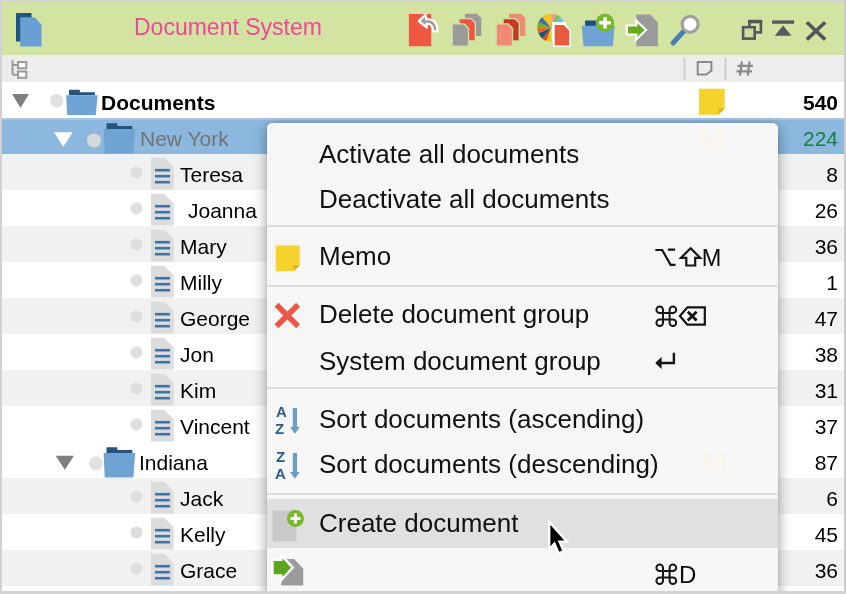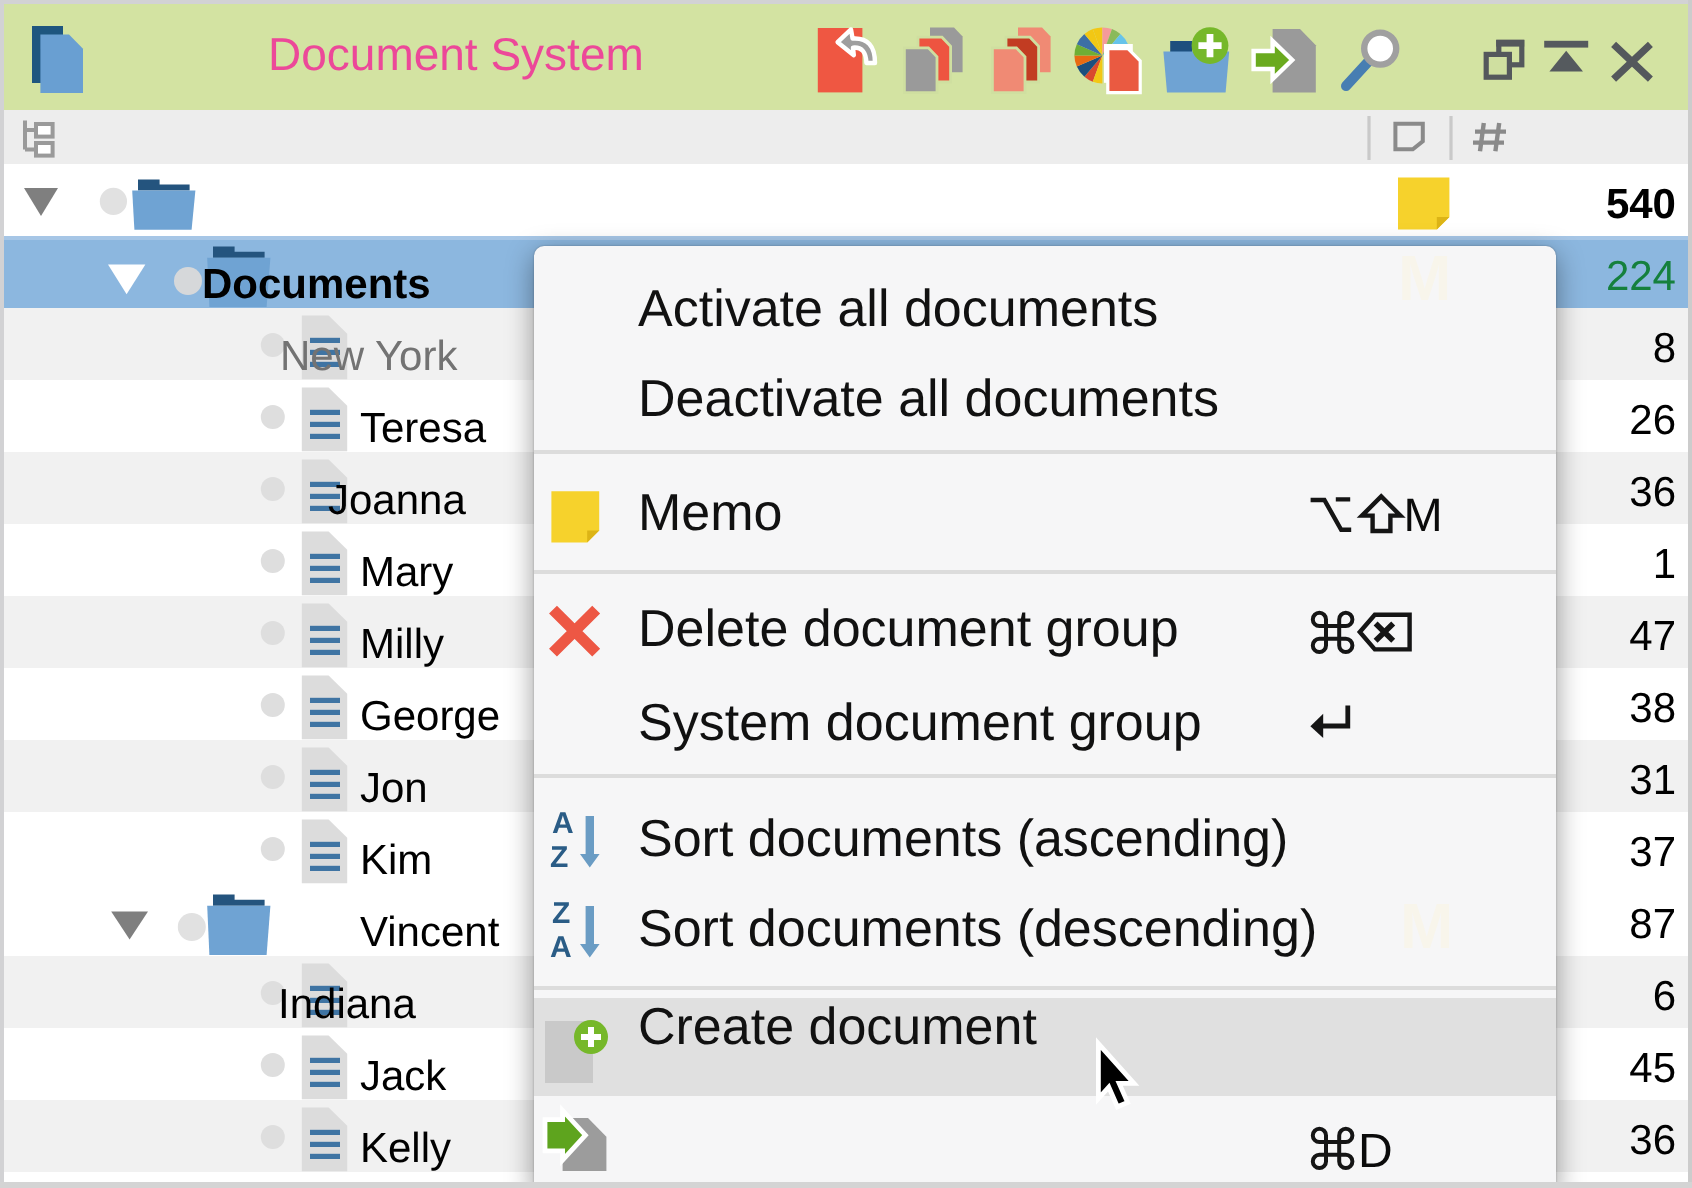--- a/index.html
+++ b/index.html
@@ -18,7 +18,7 @@
   #tb2{left:2px;top:55px;width:842px;height:27px;background:#ededed;}
   
   .row{left:2px;width:842px;height:36px;}
-  .lbl{position:absolute;top:3px;height:36px;line-height:36px;font-size:21px;color:#000;white-space:nowrap;margin-top:40px;}
+  .lbl{position:absolute;top:3px;height:36px;line-height:36px;font-size:21px;color:#000;white-space:nowrap;}
   .num{position:absolute;top:3px;right:8px;height:36px;line-height:36px;font-size:21px;color:#000;}
   
   #menu{left:267px;top:123px;width:511px;height:473px;background:#f6f6f7;border-radius:5px 5px 0 0;

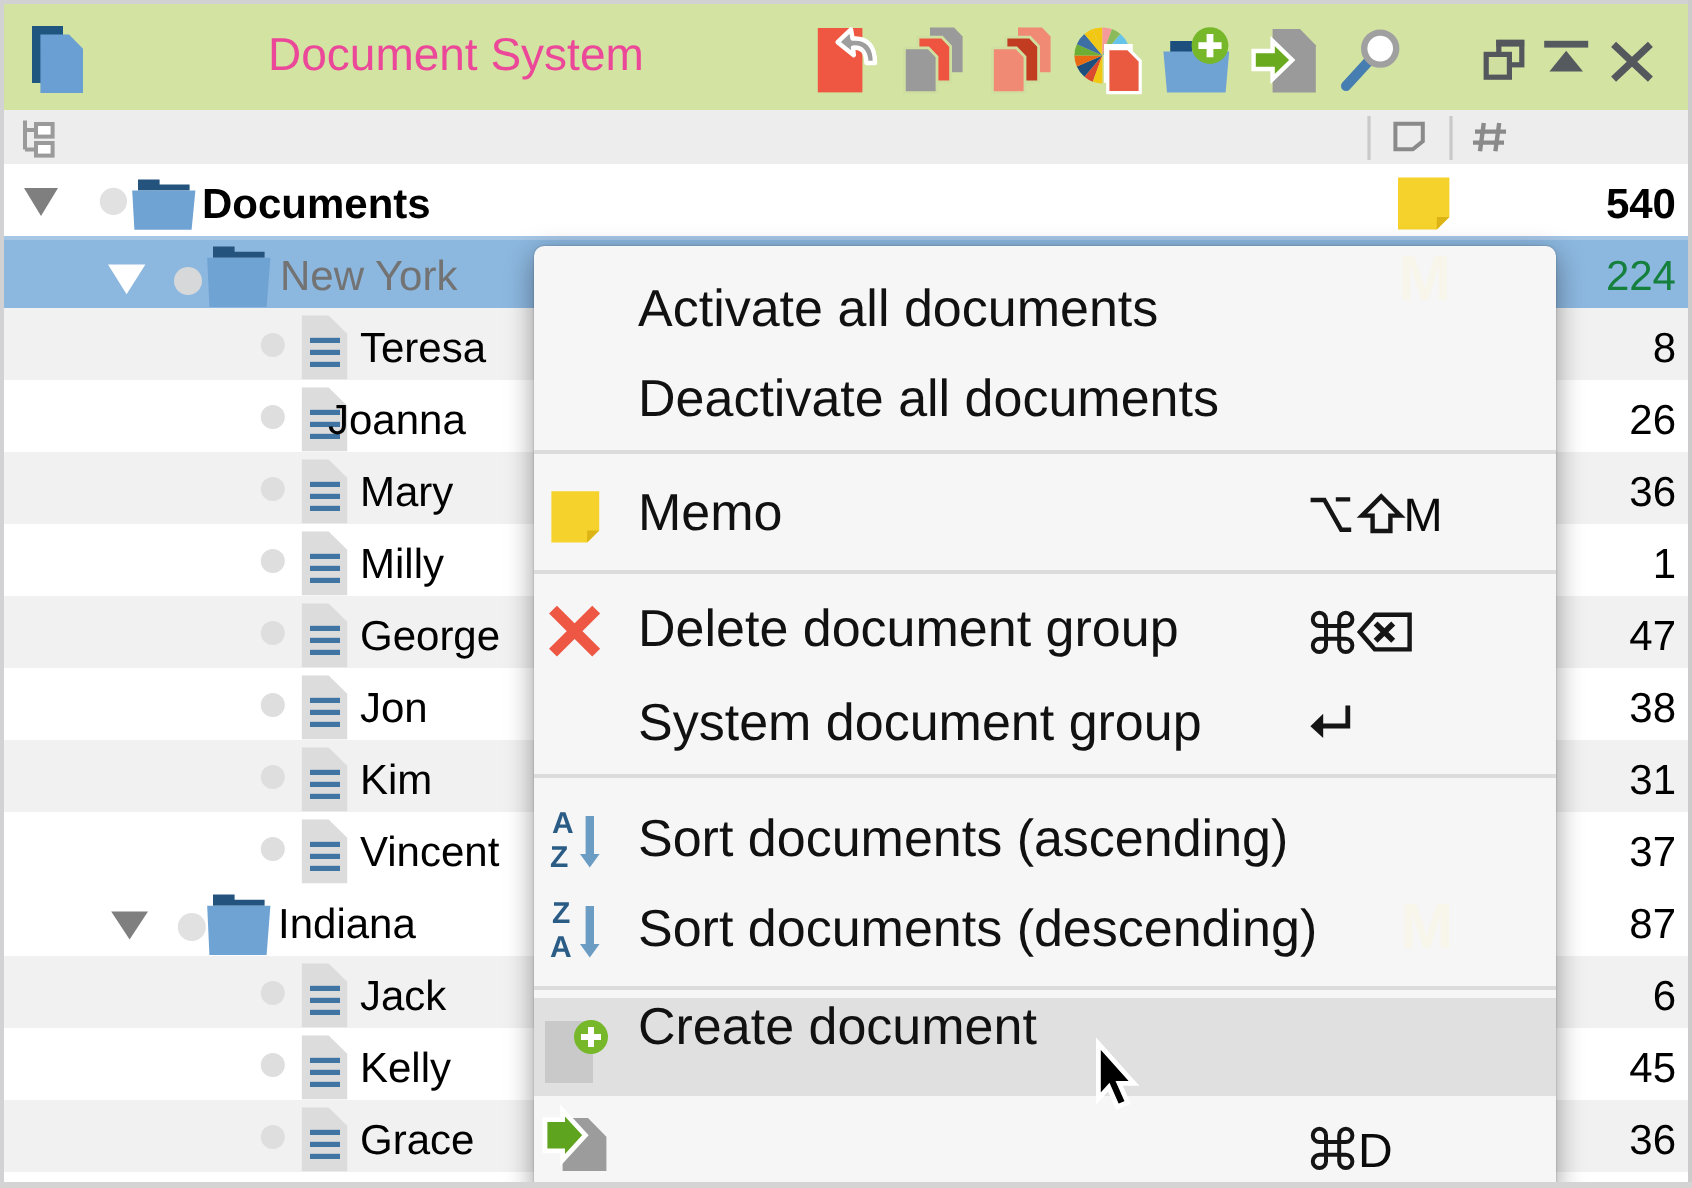--- a/index.html
+++ b/index.html
@@ -187,7 +187,7 @@
   <div class="abs lbl" style="left:101px;top:85px;font-size:21px;font-weight:bold">Documents</div>
   <div class="abs lbl" style="left:140px;top:121px;color:#737373">New York</div>
   <div class="abs lbl" style="left:180px;top:157px">Teresa</div>
-  <div class="abs lbl" style="left:164px;top:193px">Joanna</div>
+  <div class="abs lbl" style="left:188px;top:193px">Joanna</div>
   <div class="abs lbl" style="left:180px;top:229px">Mary</div>
   <div class="abs lbl" style="left:180px;top:265px">Milly</div>
   <div class="abs lbl" style="left:180px;top:301px">George</div>

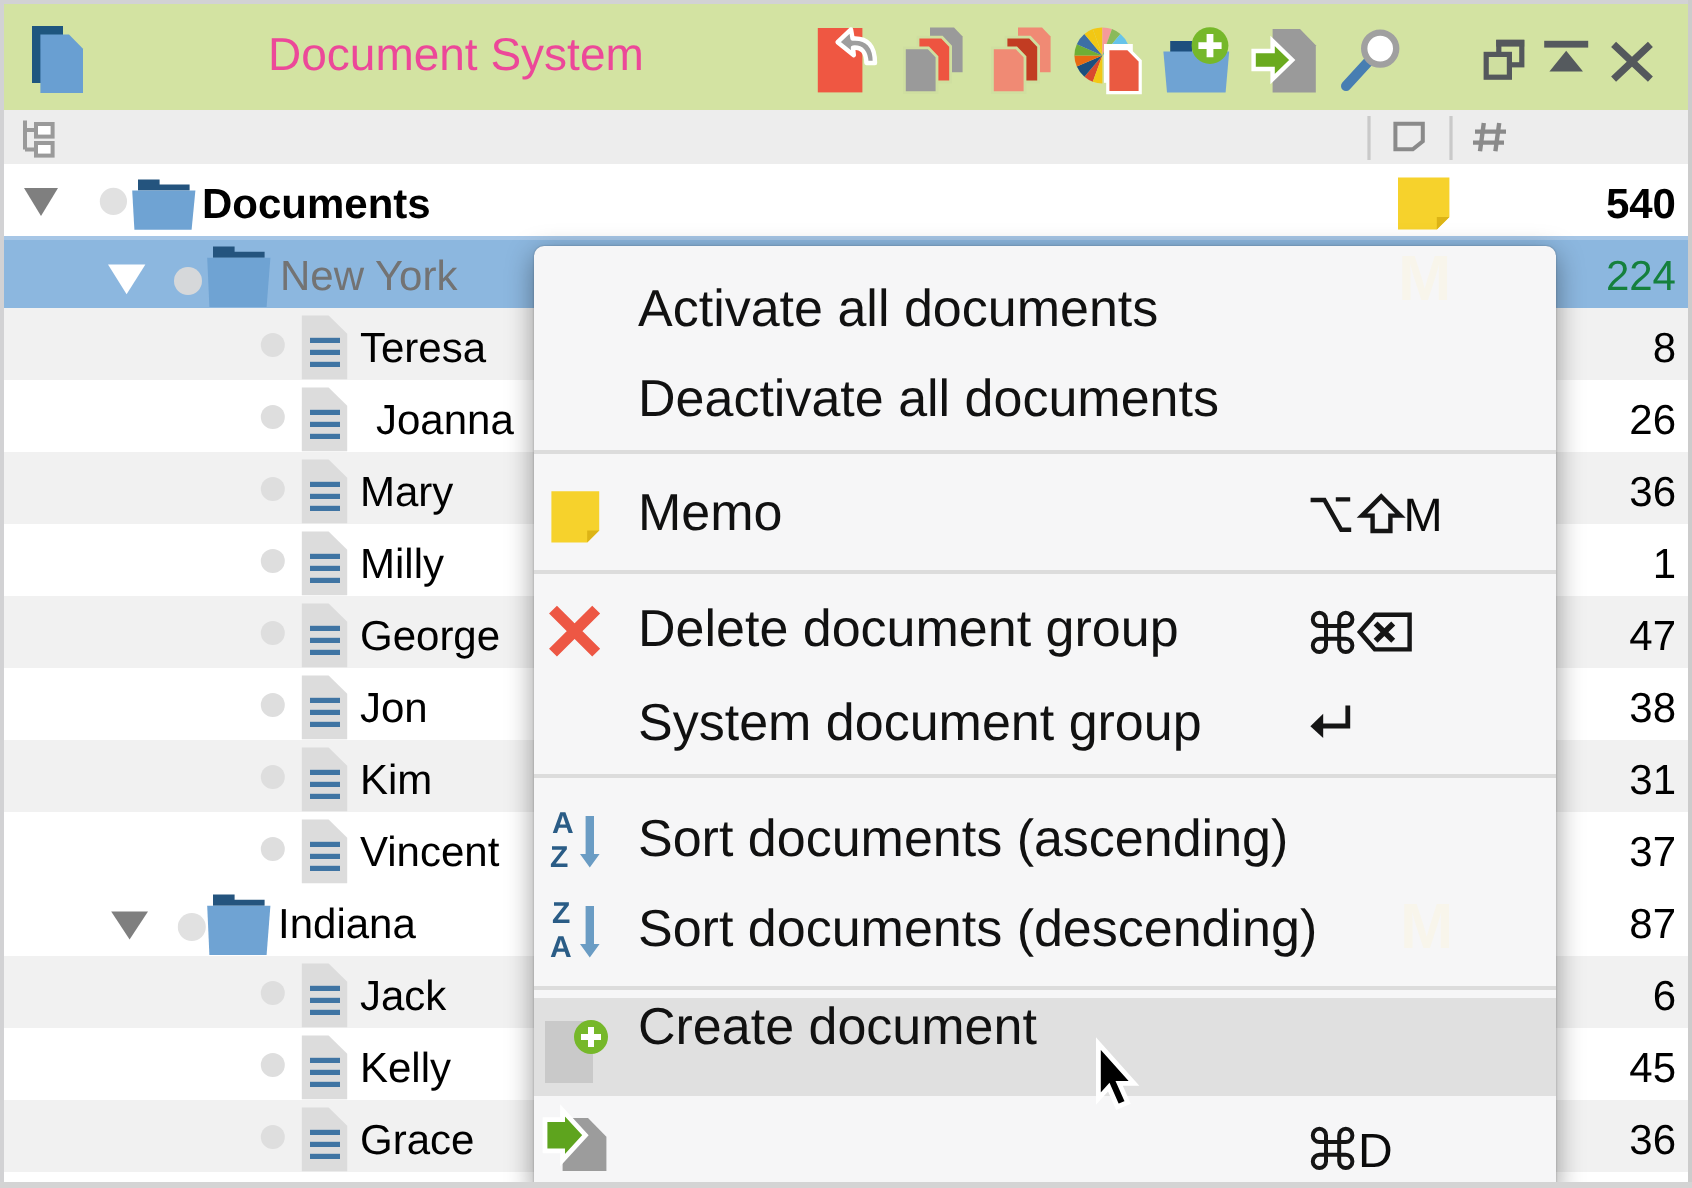--- a/index.html
+++ b/index.html
@@ -229,7 +229,7 @@
     <div class="mi" style="top:323px">Sort documents (descending)</div>
     <div class="msep" style="top:370px"></div>
     <div class="abs" style="left:0;top:375.5px;width:511px;height:49px;background:#e0e0e0"></div>
-    <div class="mi" style="top:372px">Create document</div>
+    <div class="mi" style="top:382px">Create document</div>
 
     <svg class="mico" width="511" height="473" viewBox="0 0 511 473" fill="none">
 

